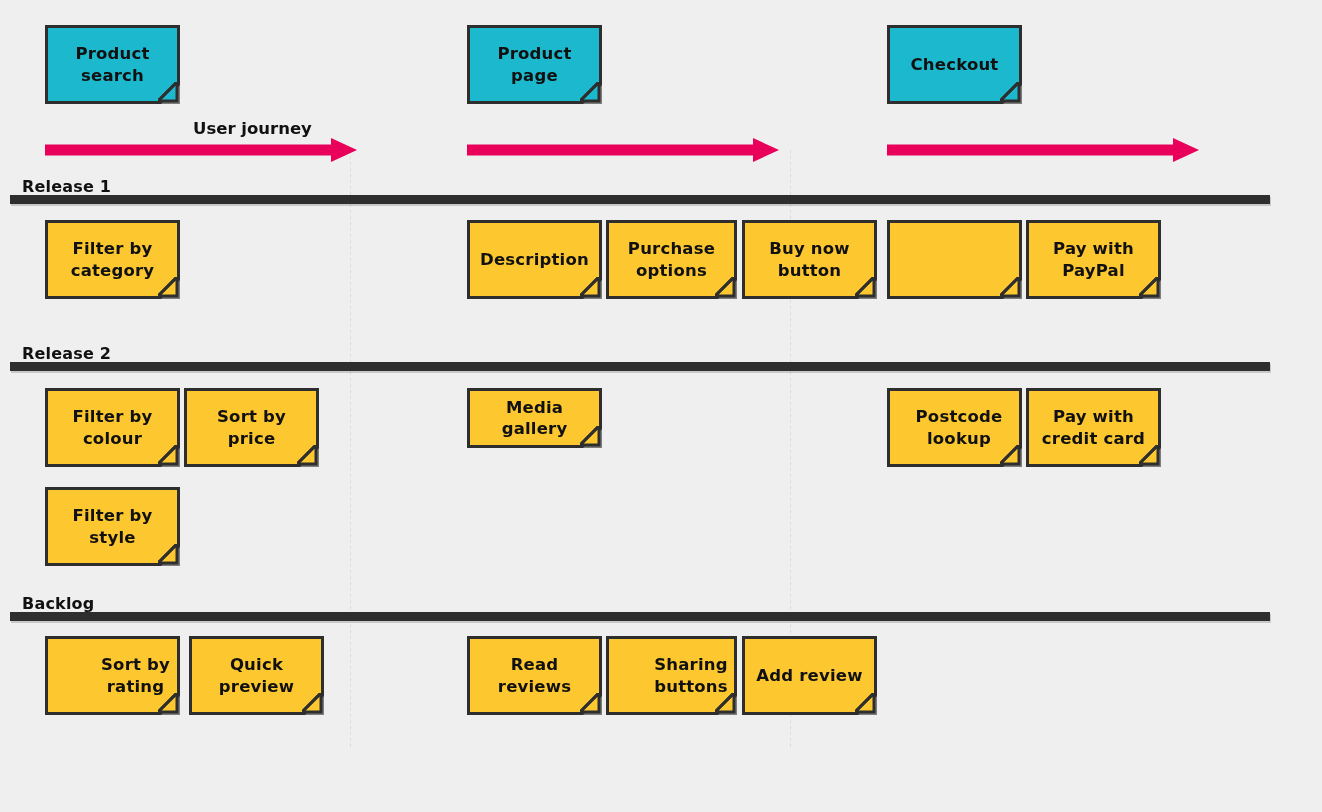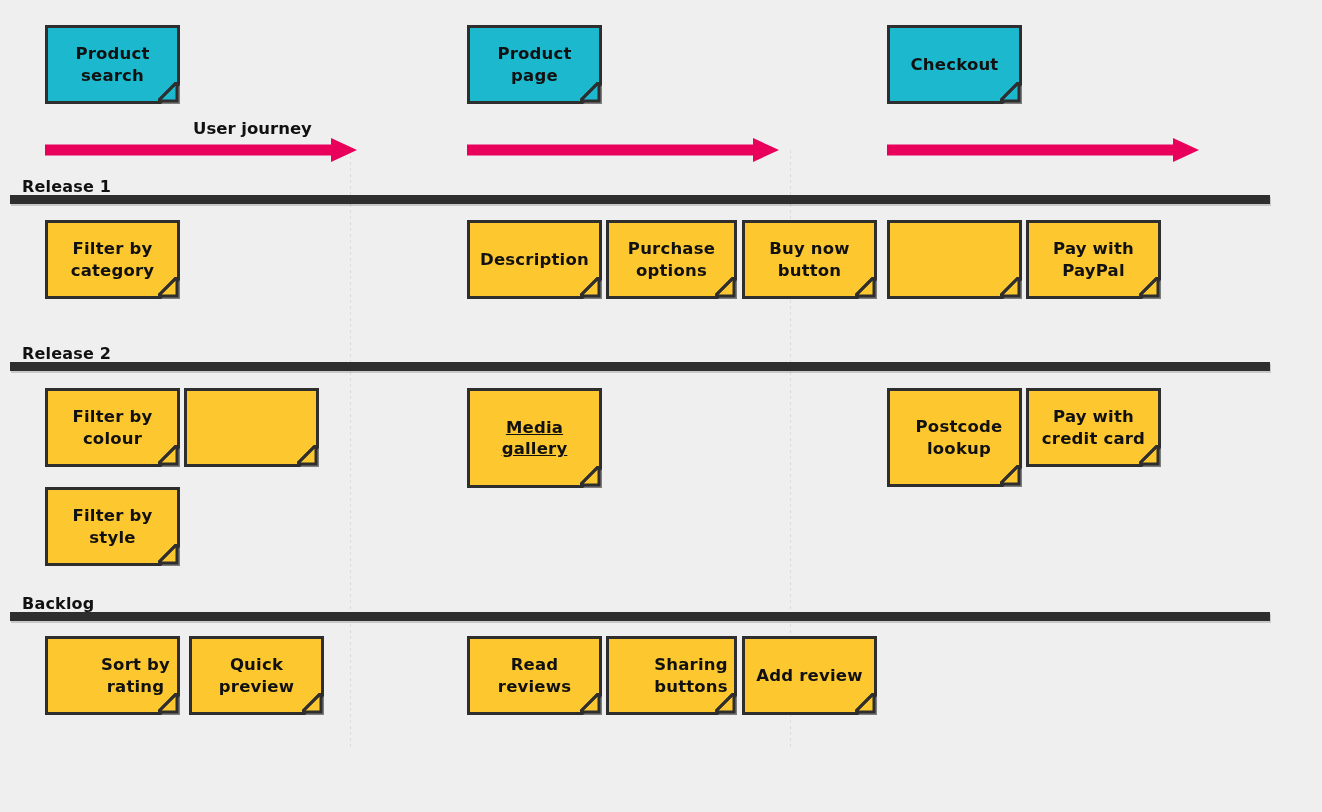--- a/index.html
+++ b/index.html
@@ -251,6 +251,7 @@
         </span>
       </div>
       <div class="card story" style="left: 184px; top: 388px; width: 135px; height: 79px;">
+        <span class="card-label">Sort by price</span>
         <span class="dogear">
           <svg width="22" height="22" viewBox="0 0 22 22">
             <path d="M22 3 L22 22 L3 22 Z" fill="#bfbfbf" opacity="0.55"></path>

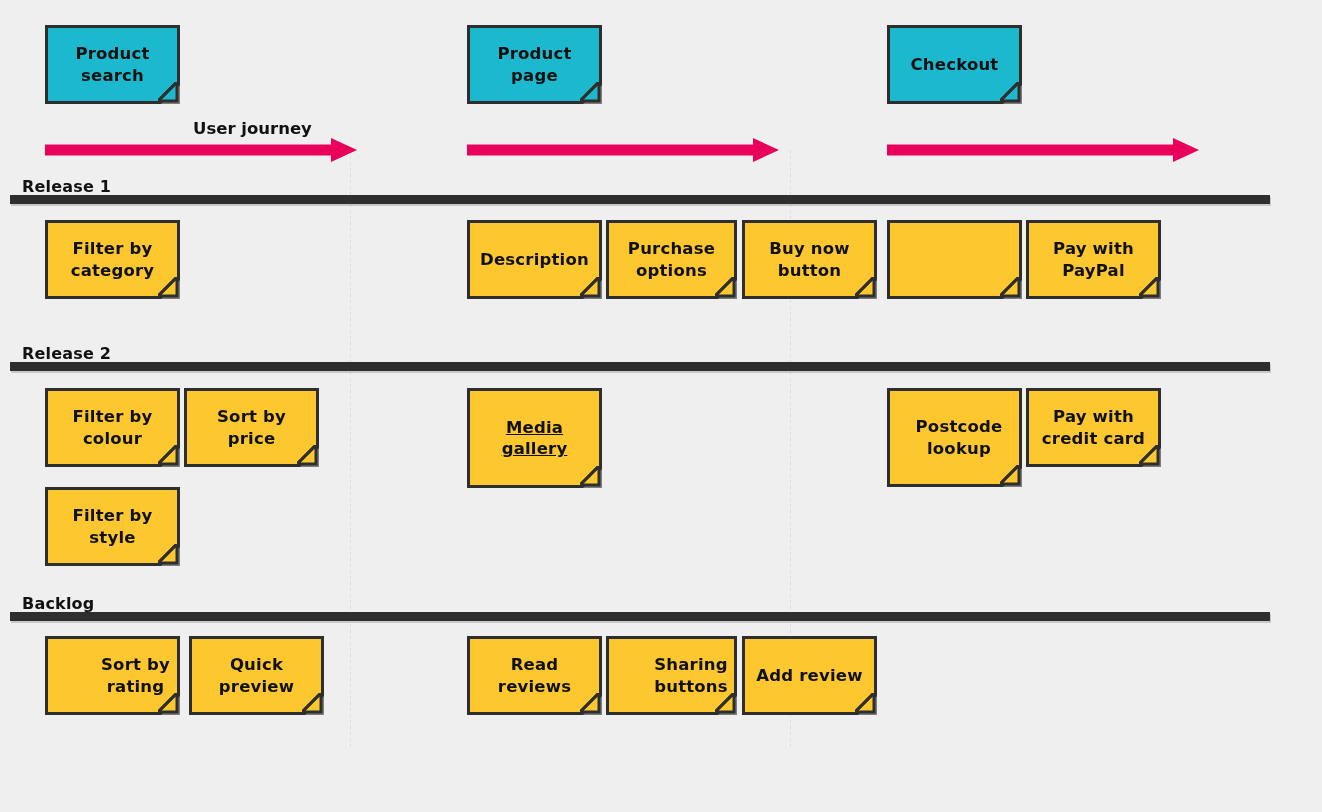--- a/index.html
+++ b/index.html
@@ -260,7 +260,7 @@
           </svg>
         </span>
       </div>
-      <div class="card story" style="left: 467px; top: 388px; width: 135px; height: 100px; text-decoration: underline;">
+      <div class="card story" style="left: 467px; top: 388px; width: 135px; height: 60px;">
         <span class="card-label">Media
 gallery</span>
         <span class="dogear">

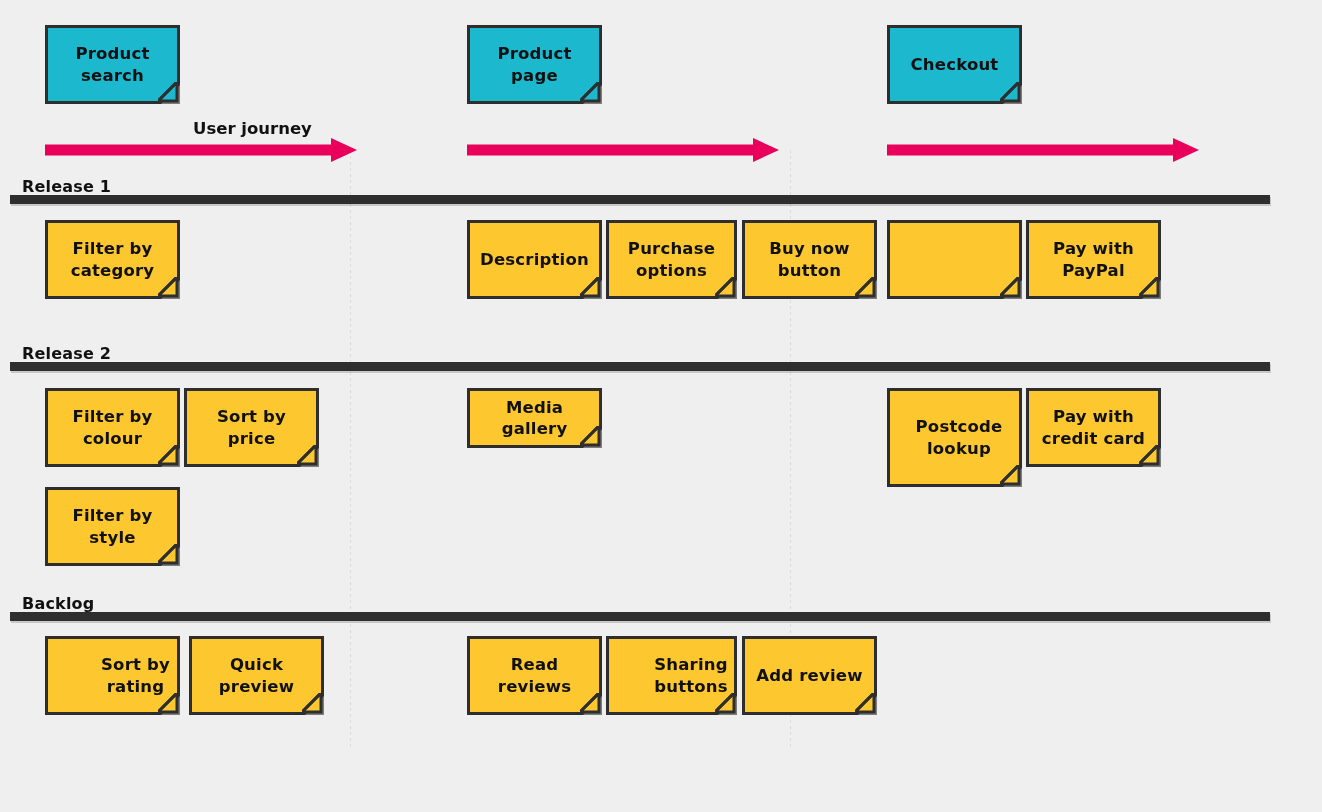--- a/index.html
+++ b/index.html
@@ -271,7 +271,7 @@
           </svg>
         </span>
       </div>
-      <div class="card story" style="left: 887px; top: 388px; width: 135px; height: 99px; padding-left: 9px;">
+      <div class="card story" style="left: 887px; top: 388px; width: 135px; height: 79px; padding-left: 9px;">
         <span class="card-label">Postcode
 lookup</span>
         <span class="dogear">

